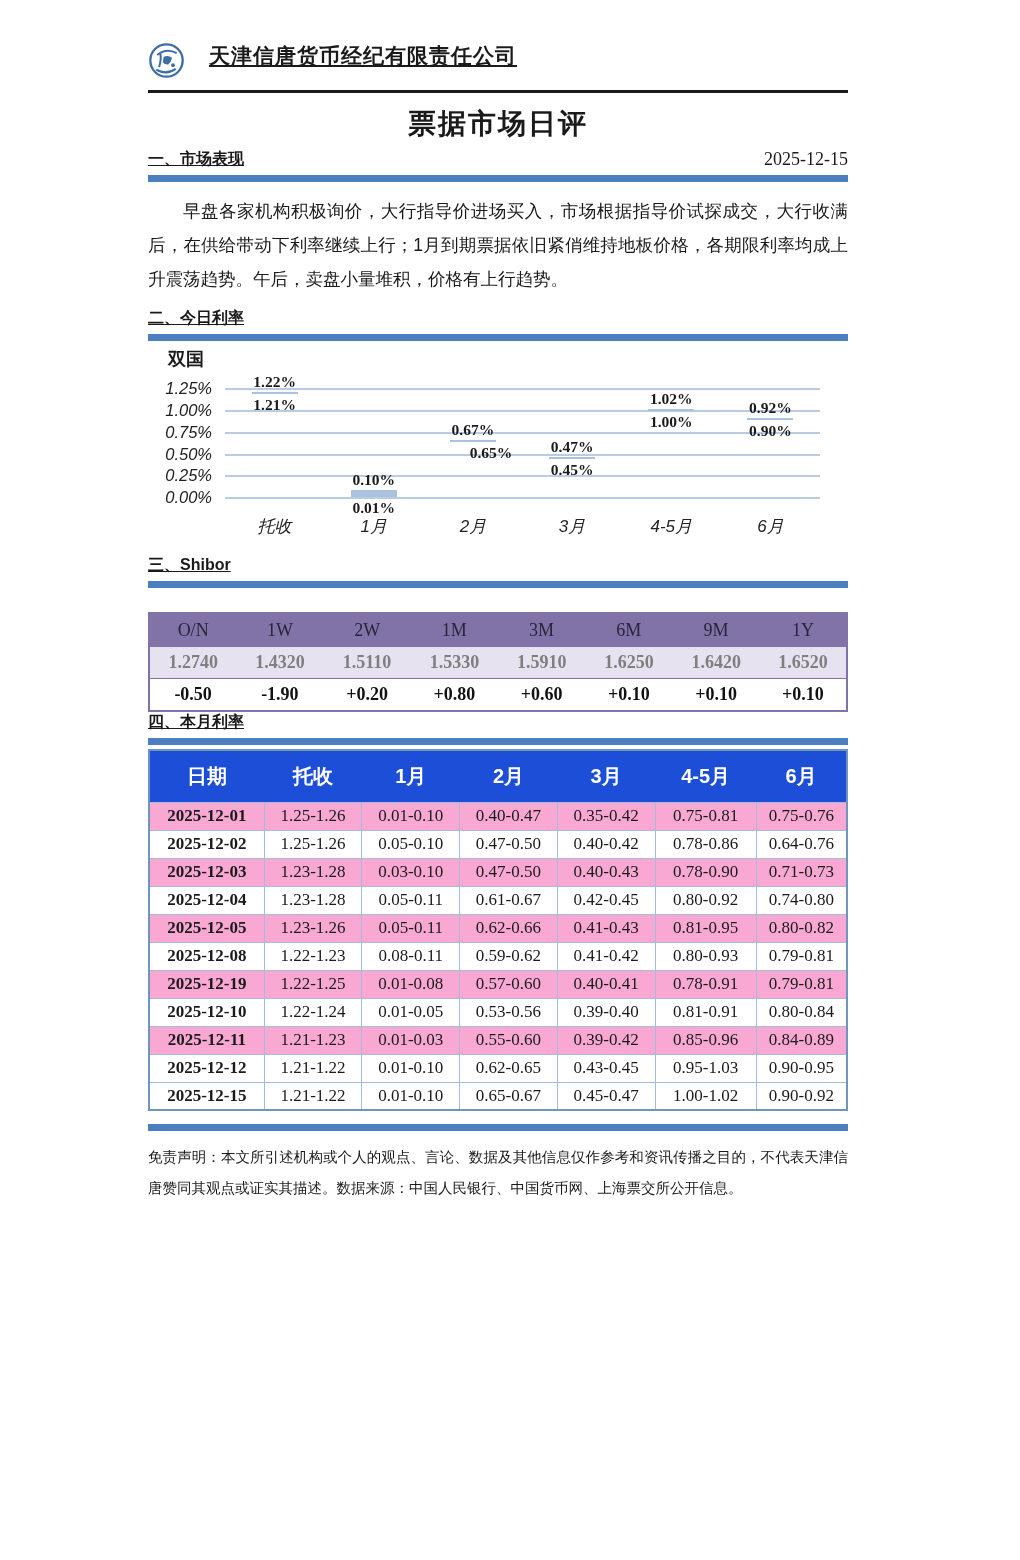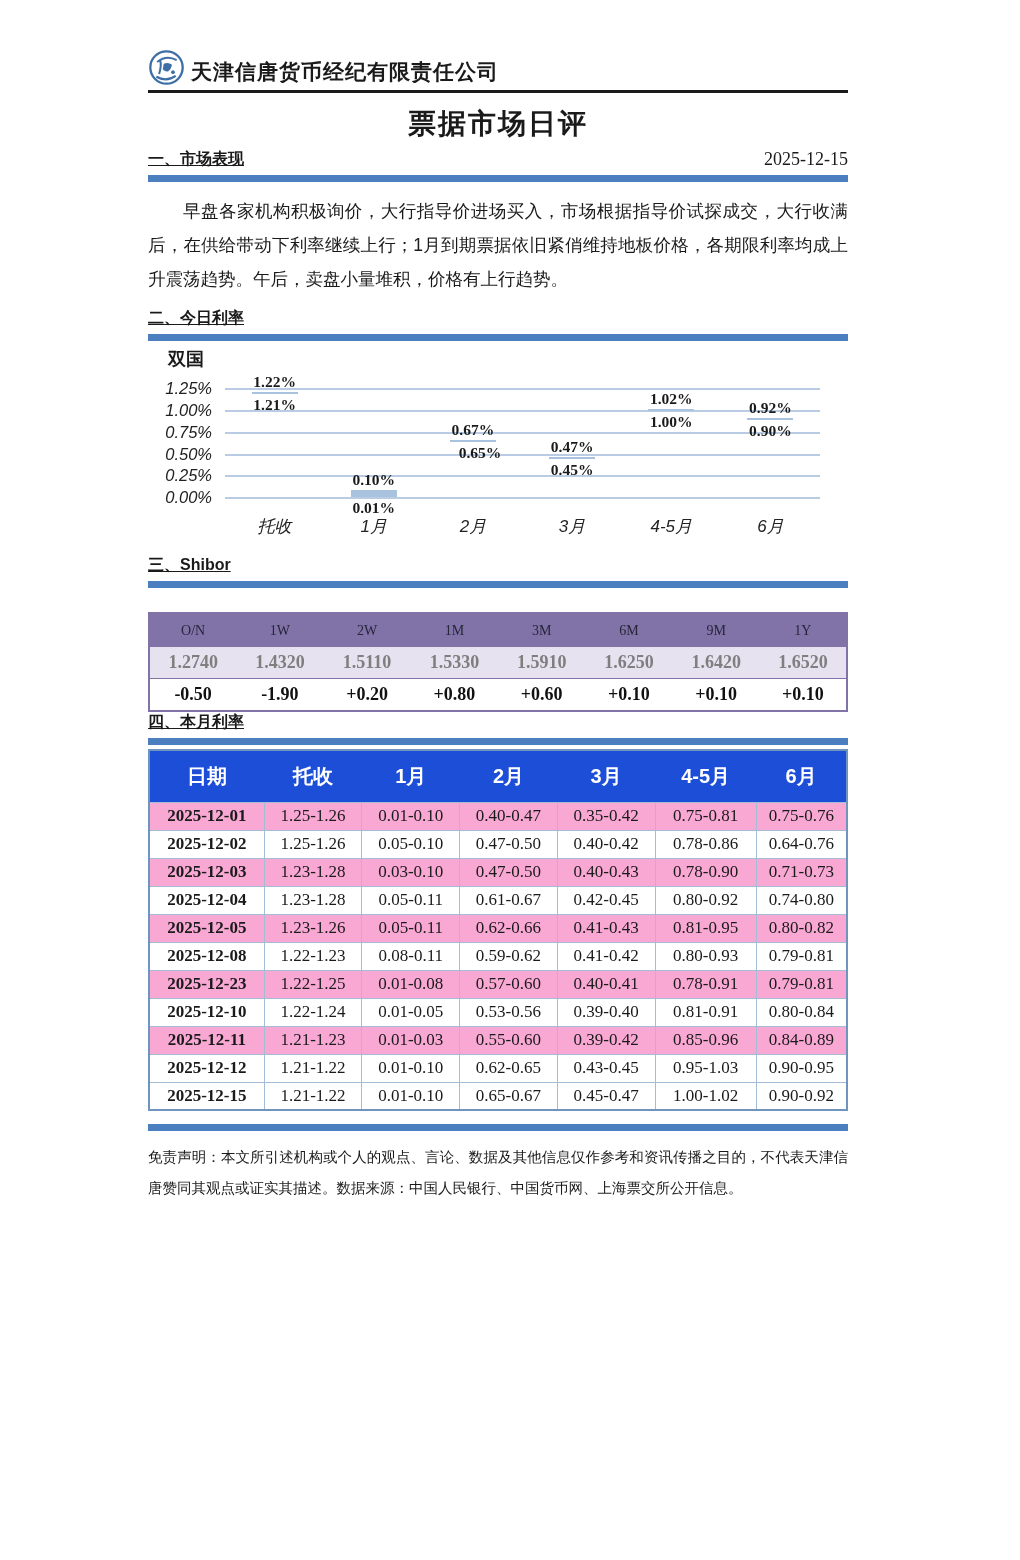--- a/index.html
+++ b/index.html
@@ -13,7 +13,7 @@
   .content { width: 700px; margin-left: 148px; padding-top: 42px; }
 
   
-  .header-row { display: flex; align-items: flex-end; gap: 6px; height: 44px; }
+  .header-row { display: flex; align-items: flex-start; gap: 24px; height: 44px; text-decoration: underline; }
   .logo { width: 37px; height: 37px; flex: 0 0 auto; }
   .company-name { font-size: 21px; font-weight: bold; letter-spacing: 1px; }
   .black-rule { height: 3px; background: #1a1a1a; margin-top: 4px; }

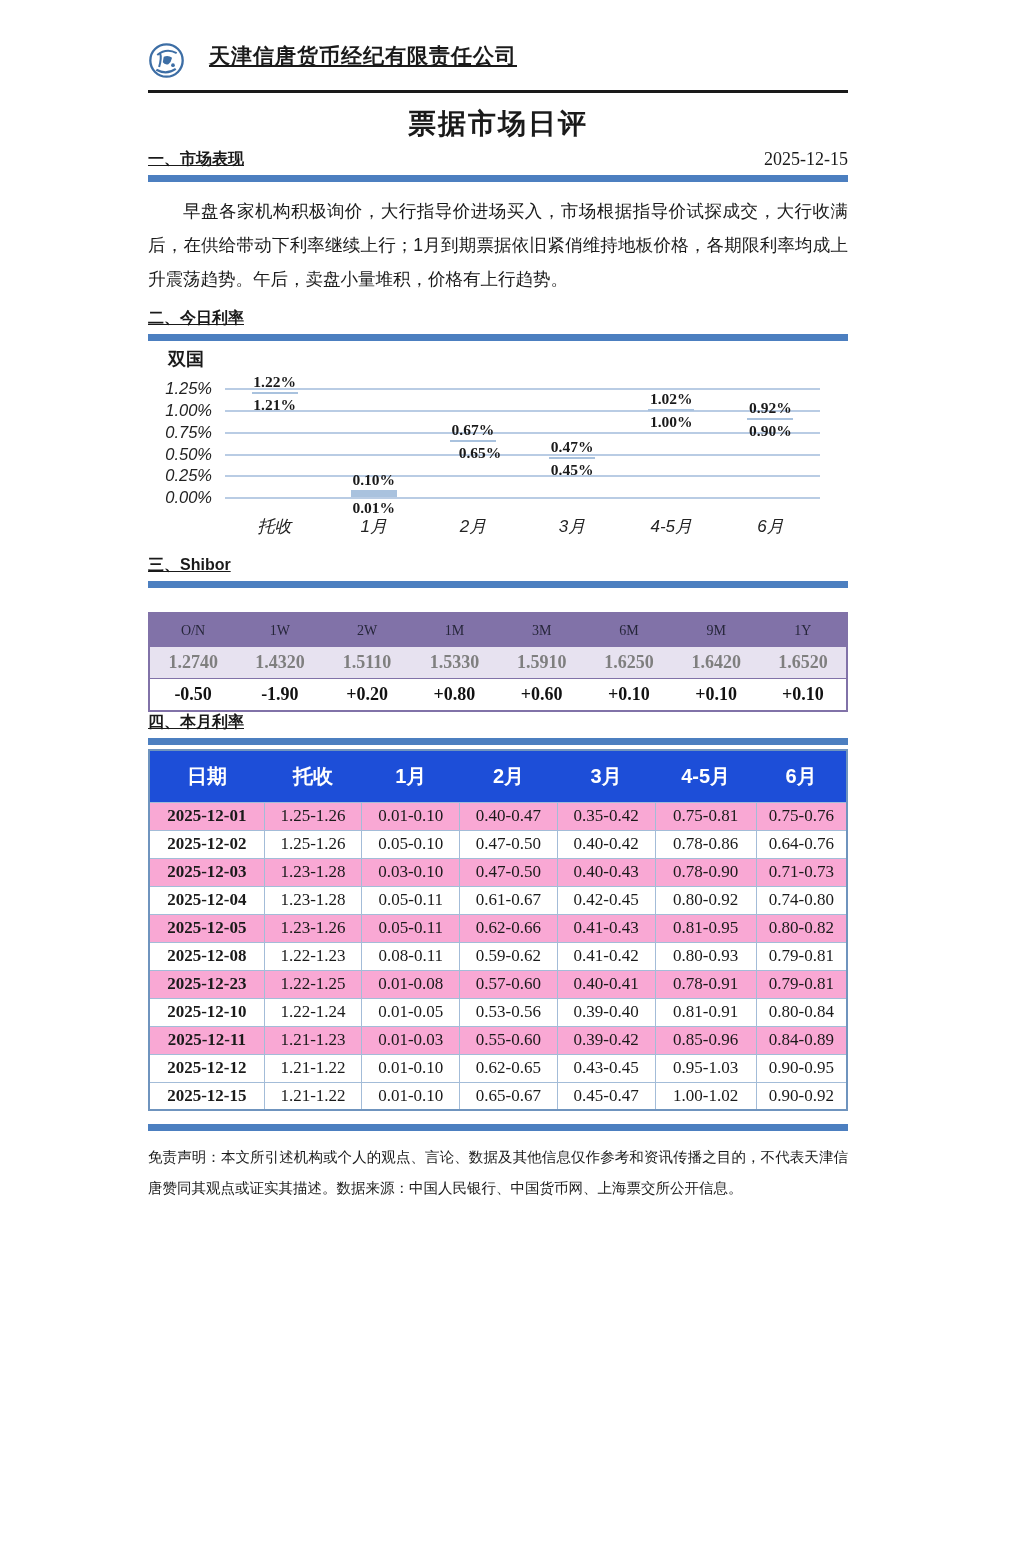--- a/index.html
+++ b/index.html
@@ -125,7 +125,7 @@
         <div class="xtick" style="left: 225.75px; top: 174px;">1月</div>
         <div class="bar" style="background: rgb(169, 194, 222); left: 301.917px; width: 46px; top: 98.576px; height: 2px;"></div>
         <div class="bar-label" style="left: 324.917px; top: 79.576px;">0.67%</div>
-        <div class="bar-label" style="left: 332px; top: 102.576px;">0.65%</div>
+        <div class="bar-label" style="left: 343px; top: 102.576px;">0.65%</div>
         <div class="xtick" style="left: 324.917px; top: 174px;">2月</div>
         <div class="bar" style="background: rgb(169, 194, 222); left: 401.083px; width: 46px; top: 116.016px; height: 2px;"></div>
         <div class="bar-label" style="left: 424.083px; top: 97.016px;">0.47%</div>

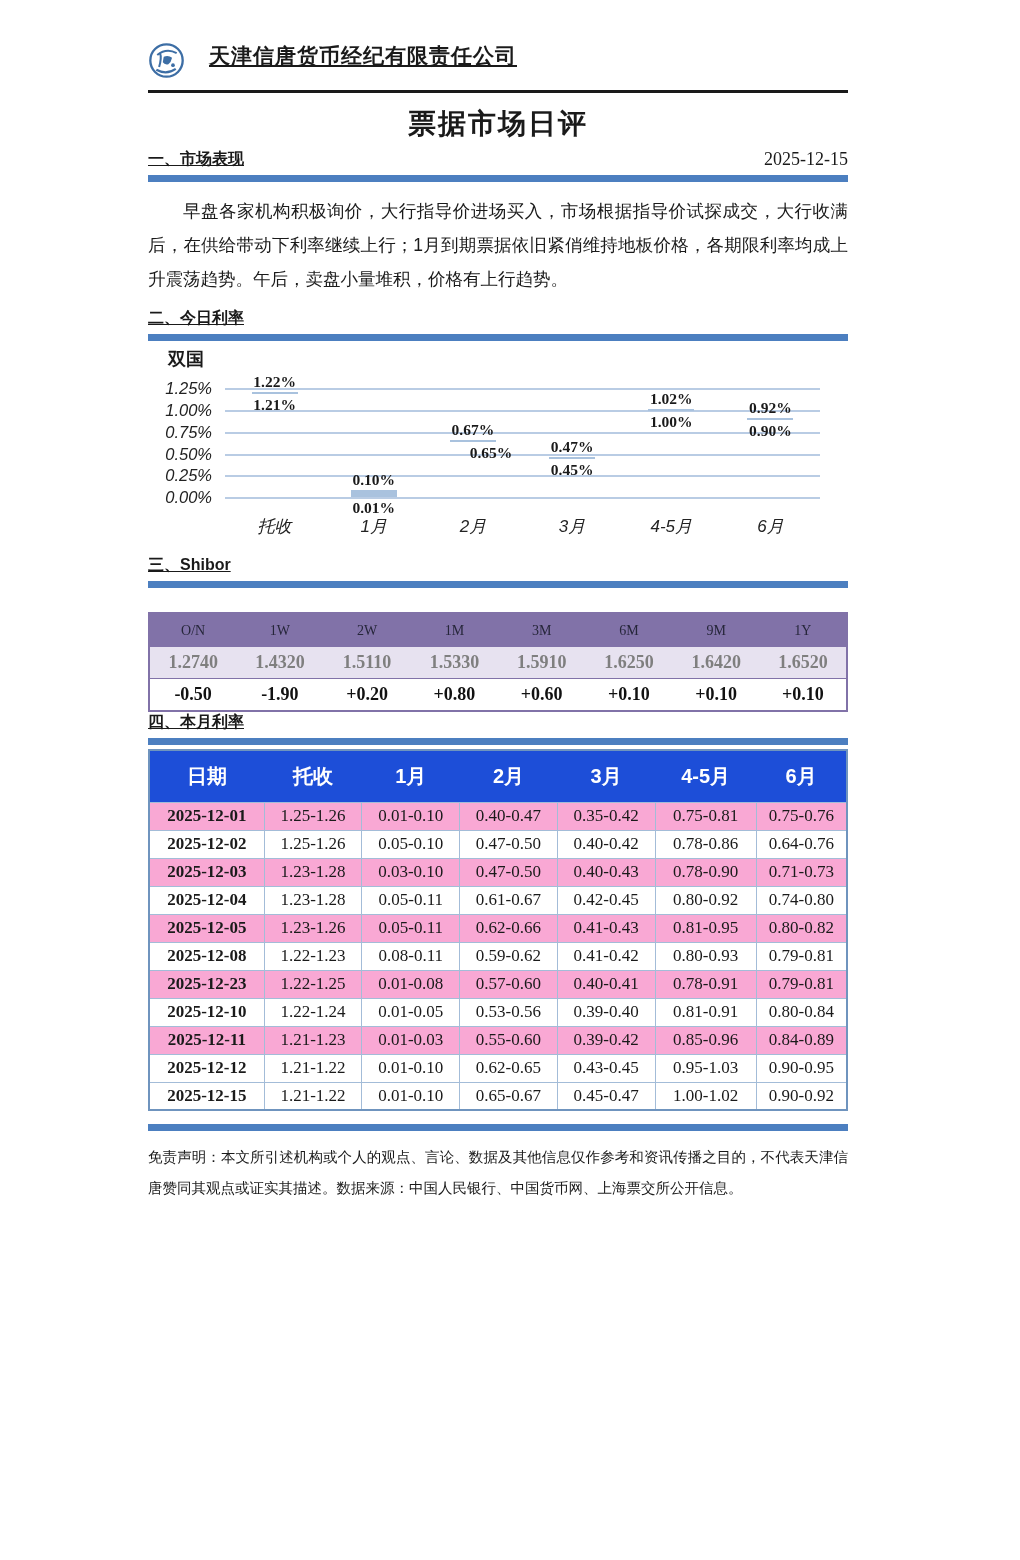--- a/index.html
+++ b/index.html
@@ -49,7 +49,7 @@
                   font-family: "Liberation Serif", serif; text-align: center;
                   border: 2px solid #8172a8; }
   .shibor-table td { width: 12.5%; }
-  .shibor-head td { background: #8172a8; color: #26263a; font-size: 14px; height: 34px; }
+  .shibor-head td { background: #8172a8; color: #26263a; font-size: 18px; height: 34px; }
   .shibor-rate td { background: #e7e2f0; color: #7f7f7f; font-weight: bold; font-size: 18px;
                     height: 31px; border-bottom: 1px solid #8172a8; }
   .shibor-chg td { background: #ffffff; color: #111; font-weight: bold; font-size: 18px; height: 33px; }

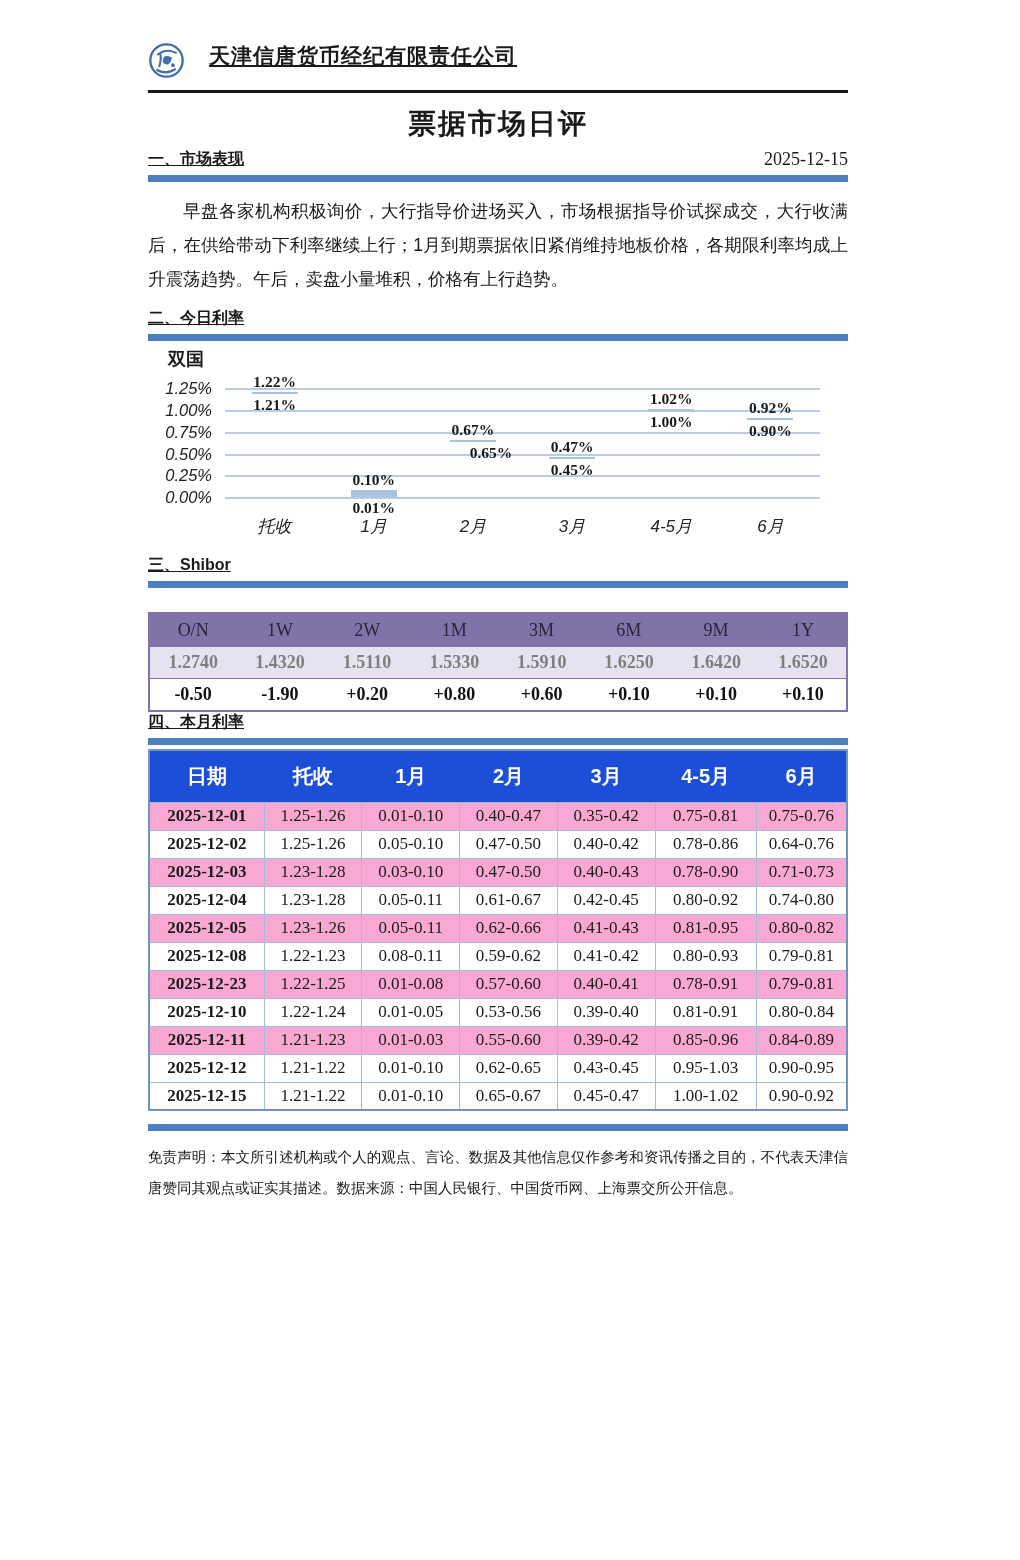--- a/index.html
+++ b/index.html
@@ -255,7 +255,7 @@
           <td>0.79-0.81</td>
         </tr>
         <tr class="shaded">
-          <td class="date-cell">2025-12-23</td>
+          <td class="date-cell">2025-12-19</td>
           <td>1.22-1.25</td>
           <td>0.01-0.08</td>
           <td>0.57-0.60</td>

